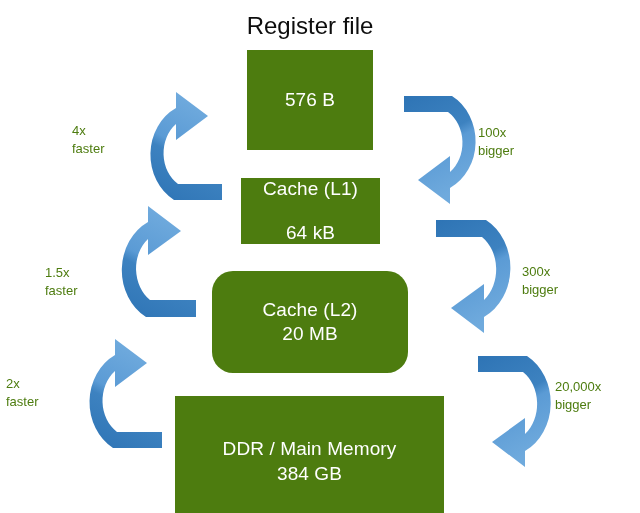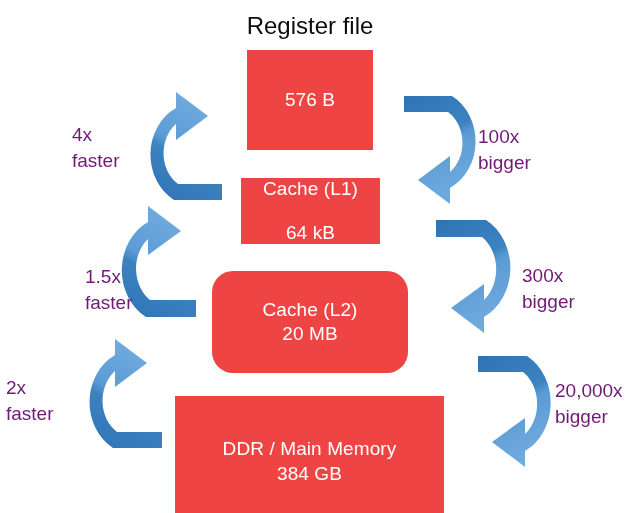--- a/index.html
+++ b/index.html
@@ -22,7 +22,7 @@
   .mem-box {
     position: absolute;
     box-sizing: border-box;
-    background: #ef4444;
+    background: #4d7c0f;
     color: #ffffff;
     display: flex;
     flex-direction: column;

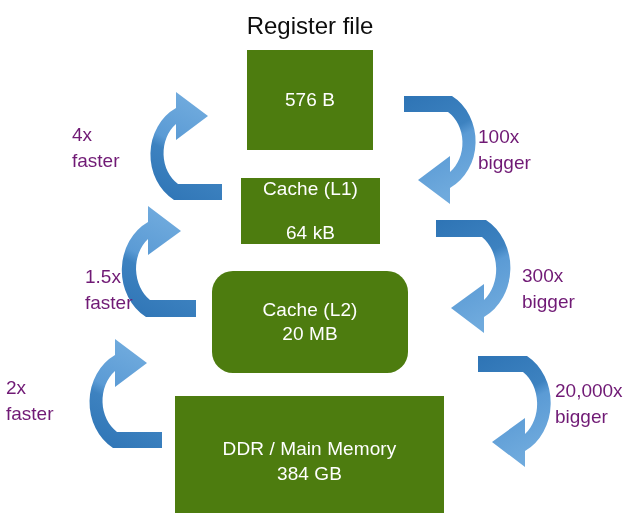--- a/index.html
+++ b/index.html
@@ -55,8 +55,8 @@
   
   .side-label {
     position: absolute;
-    font-size: 19px;
-    color: #701a75;
+    font-size: 13px;
+    color: #4d7c0f;
     line-height: 1.35;
     white-space: nowrap;
   }

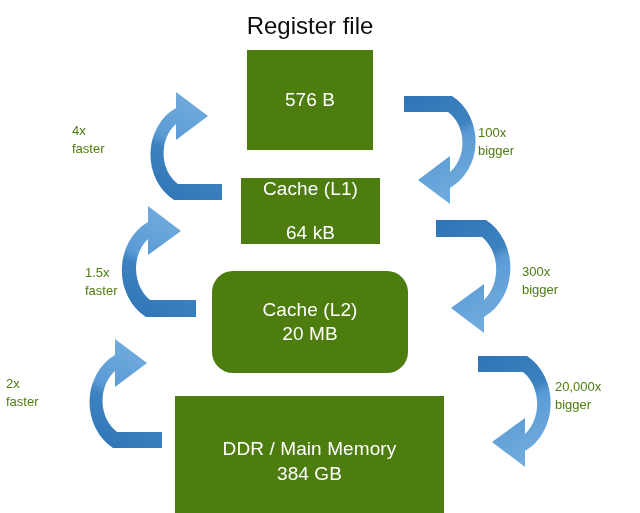--- a/index.html
+++ b/index.html
@@ -66,7 +66,7 @@
   .label-right { text-align: left; }
 
   #label-4x       { left: 72px;  top: 122px; }
-  #label-15x      { left: 45px;  top: 264px; margin-left: 40px; }
+  #label-15x      { left: 45px;  top: 264px; }
   #label-2x       { left: 6px;   top: 375px; }
   #label-100x     { left: 478px; top: 124px; }
   #label-300x     { left: 522px; top: 263px; }

